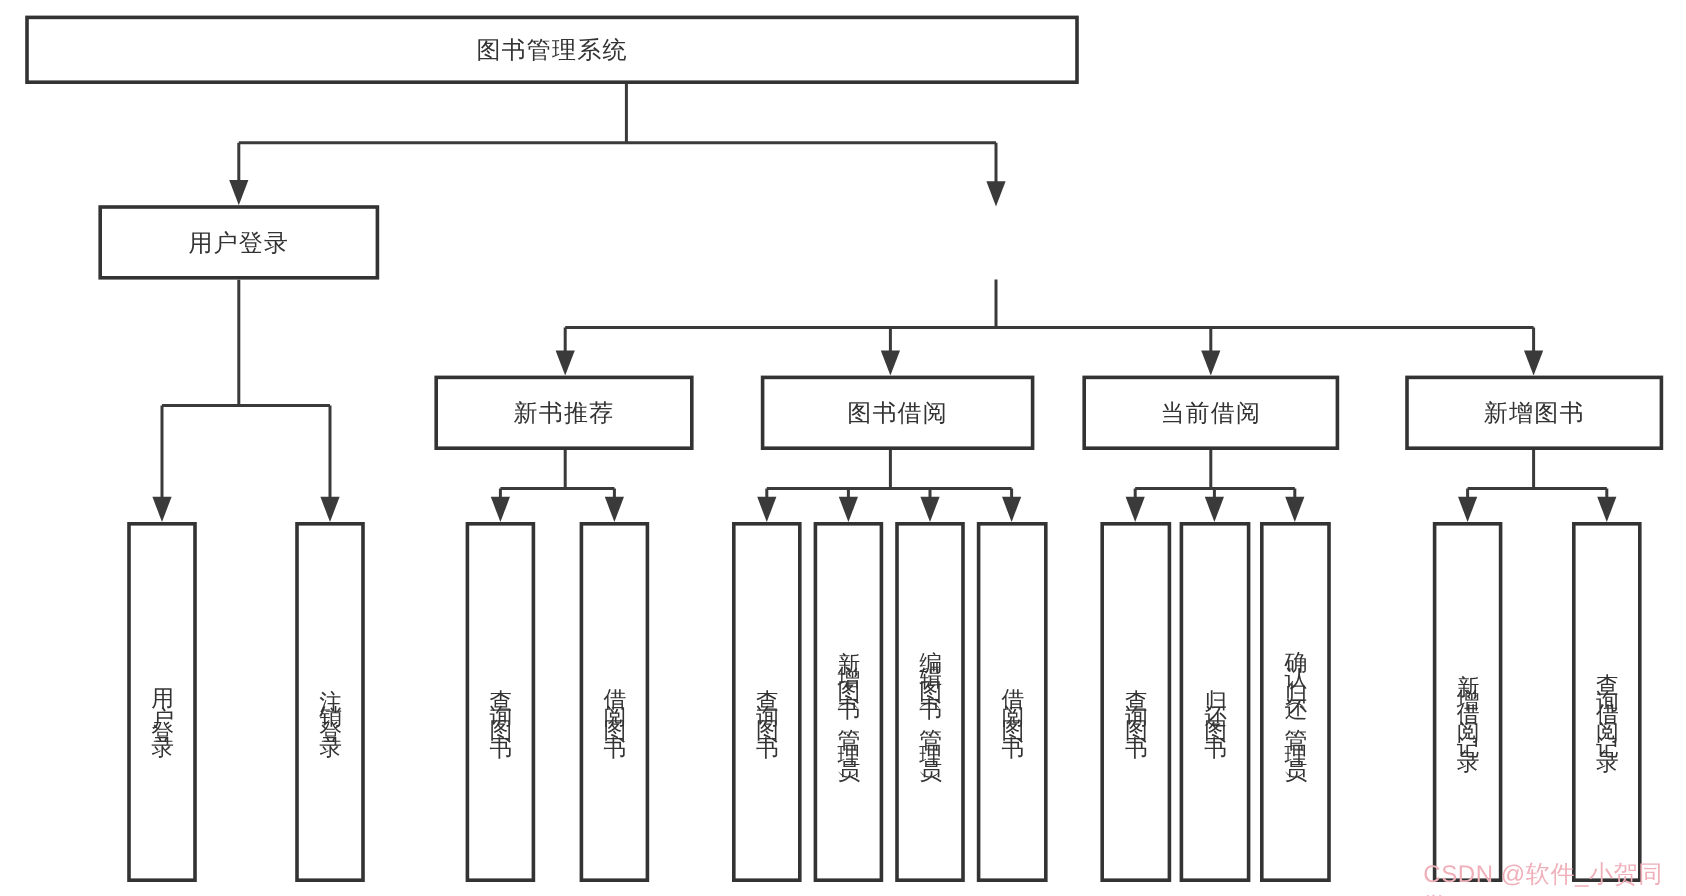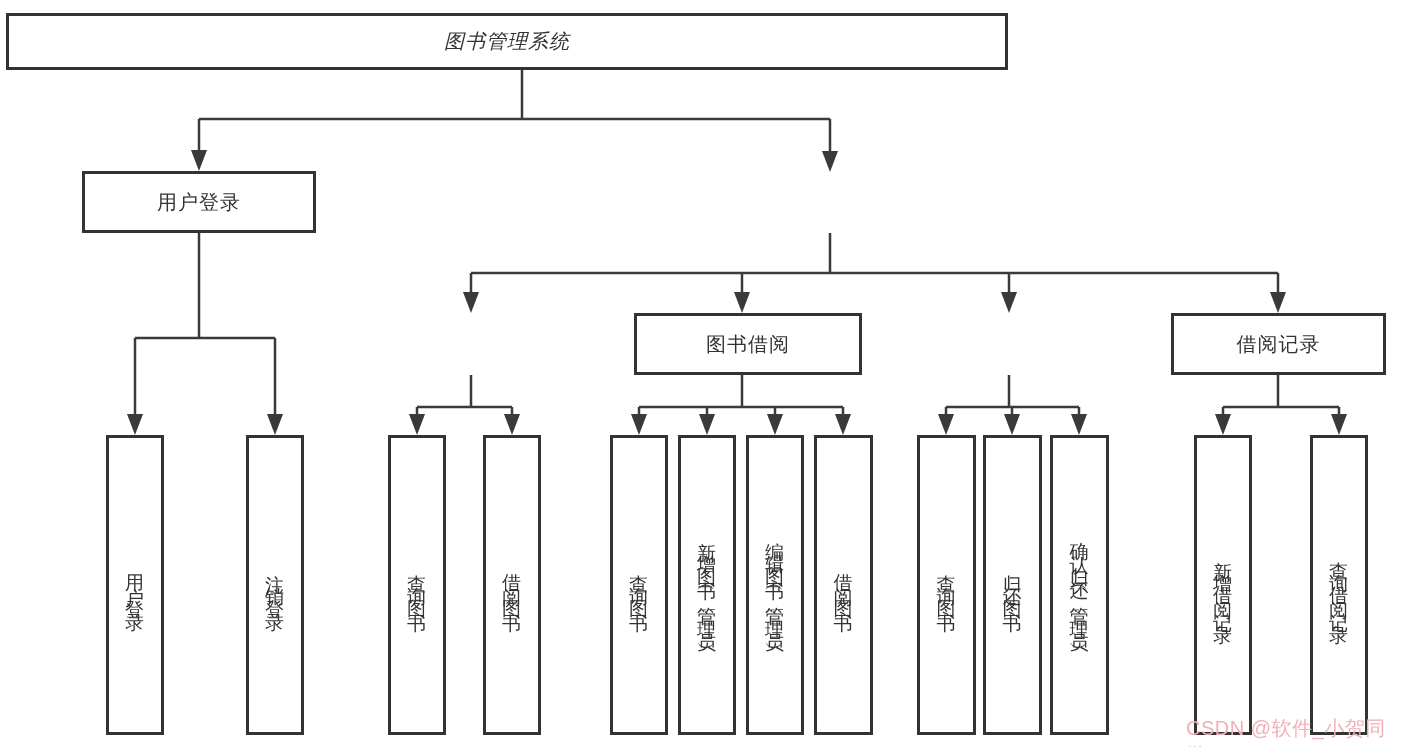--- a/index.html
+++ b/index.html
@@ -65,7 +65,7 @@
     <polygon points="1331,414 1347,414 1339,435"></polygon>
   </svg>
 
-  <div class="node hbox" style="left:6px;top:13px;width:1002px;height:57px;font-style:italic;">图书管理系统</div>
+  <div class="node hbox" style="left:21px;top:13px;width:878px;height:57px;">图书管理系统</div>
 
   <div class="node hbox" style="left:82px;top:171px;width:234px;height:62px;">用户登录</div>
 

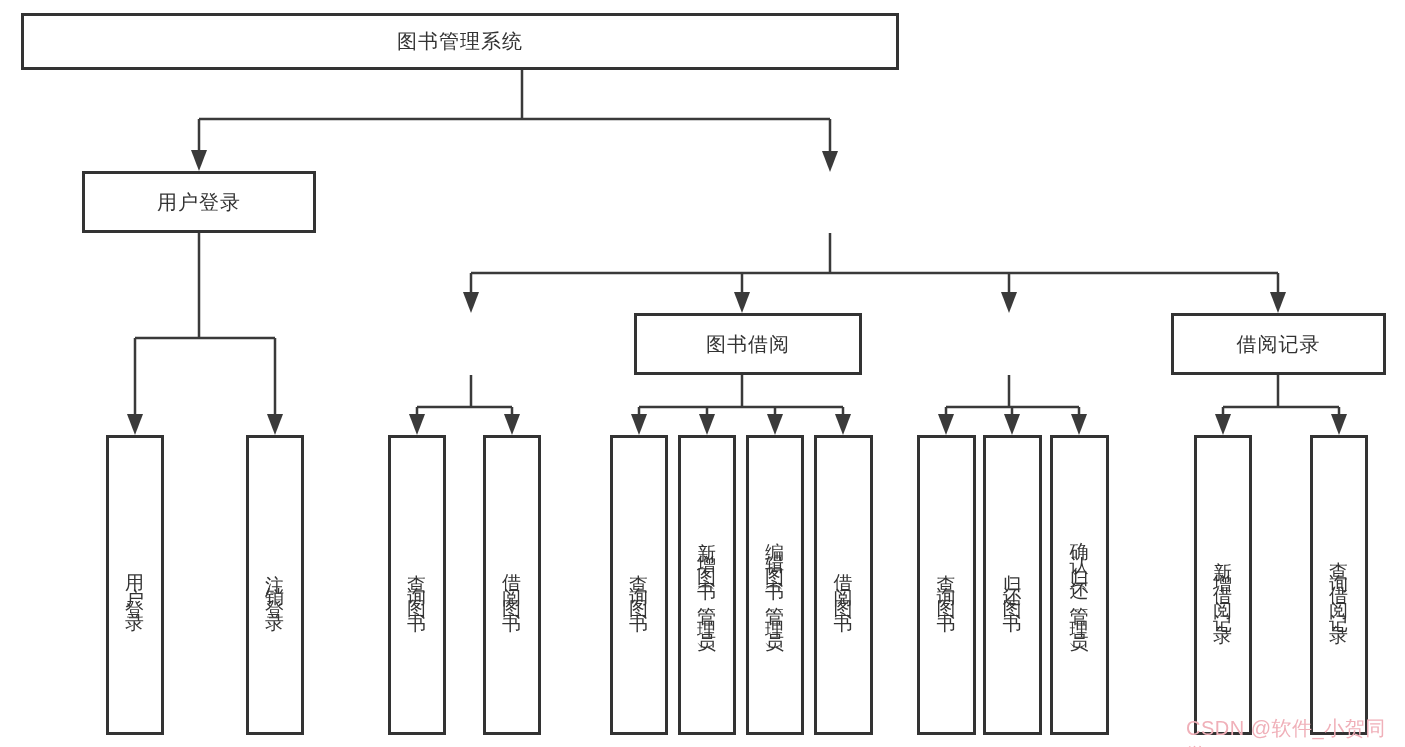--- a/index.html
+++ b/index.html
@@ -69,6 +69,7 @@
 
   <div class="node hbox" style="left:82px;top:171px;width:234px;height:62px;">用户登录</div>
 
+  <div class="node hbox" style="left:362px;top:313px;width:216px;height:62px;">新书推荐</div>
   <div class="node hbox" style="left:634px;top:313px;width:228px;height:62px;">图书借阅</div>
   <div class="node hbox" style="left:1171px;top:313px;width:215px;height:62px;">借阅记录</div>
 

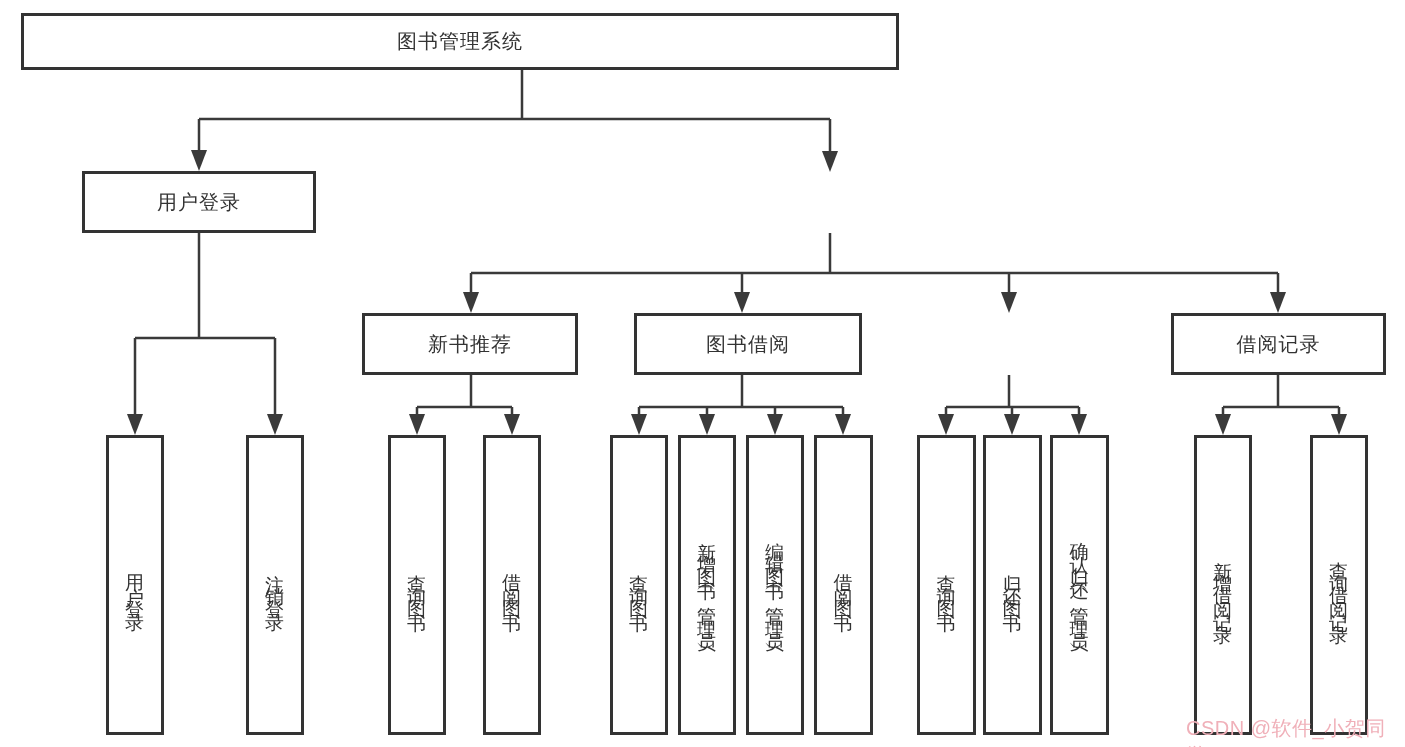--- a/index.html
+++ b/index.html
@@ -71,6 +71,7 @@
 
   <div class="node hbox" style="left:362px;top:313px;width:216px;height:62px;">新书推荐</div>
   <div class="node hbox" style="left:634px;top:313px;width:228px;height:62px;">图书借阅</div>
+  <div class="node hbox" style="left:902px;top:313px;width:214px;height:62px;">当前借阅</div>
   <div class="node hbox" style="left:1171px;top:313px;width:215px;height:62px;">借阅记录</div>
 
   <div class="node vbox" style="left:106px;top:435px;width:58px;height:300px;">用户登录</div>

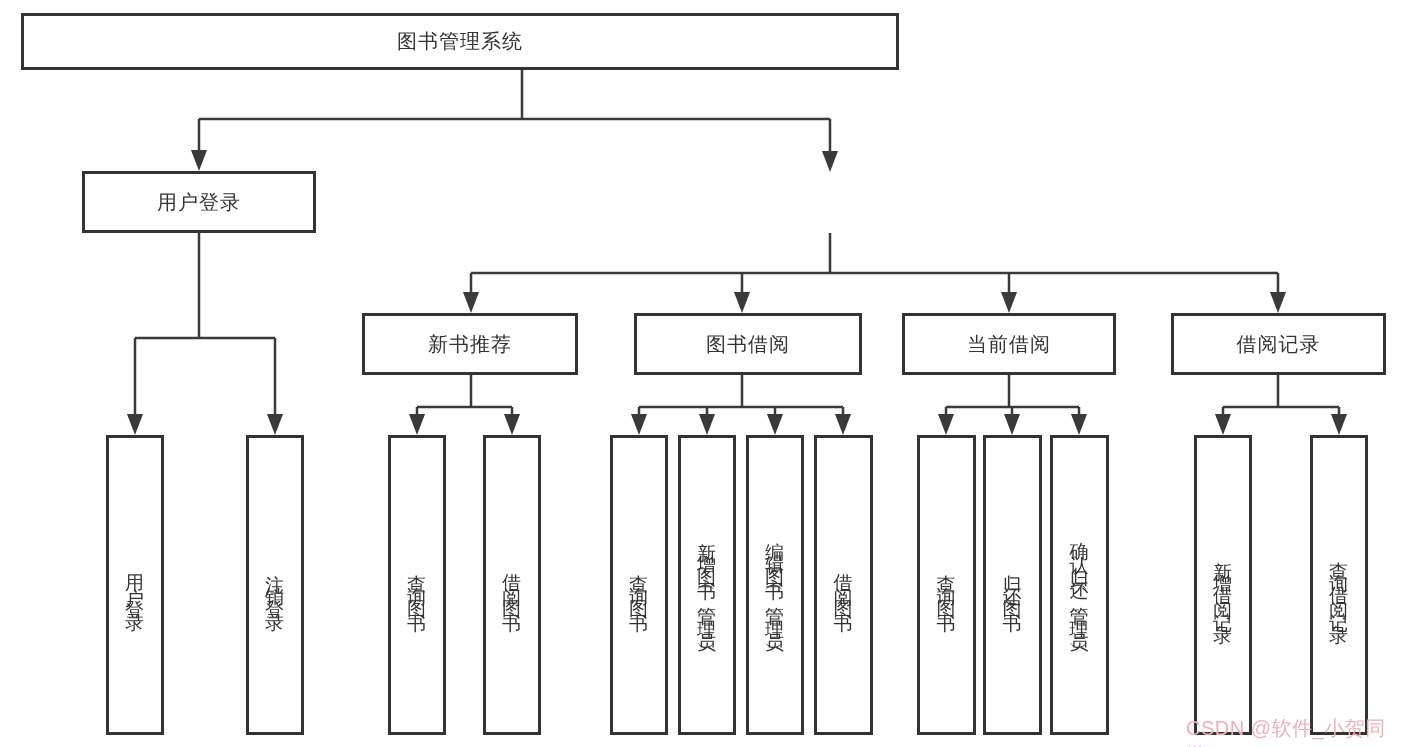--- a/index.html
+++ b/index.html
@@ -72,7 +72,7 @@
   <div class="node hbox" style="left:362px;top:313px;width:216px;height:62px;">新书推荐</div>
   <div class="node hbox" style="left:634px;top:313px;width:228px;height:62px;">图书借阅</div>
   <div class="node hbox" style="left:902px;top:313px;width:214px;height:62px;">当前借阅</div>
-  <div class="node hbox" style="left:1171px;top:313px;width:215px;height:62px;">借阅记录</div>
+  <div class="node hbox" style="left:1171px;top:313px;width:215px;height:62px;">新增图书</div>
 
   <div class="node vbox" style="left:106px;top:435px;width:58px;height:300px;">用户登录</div>
   <div class="node vbox" style="left:246px;top:435px;width:58px;height:300px;">注销登录</div>

